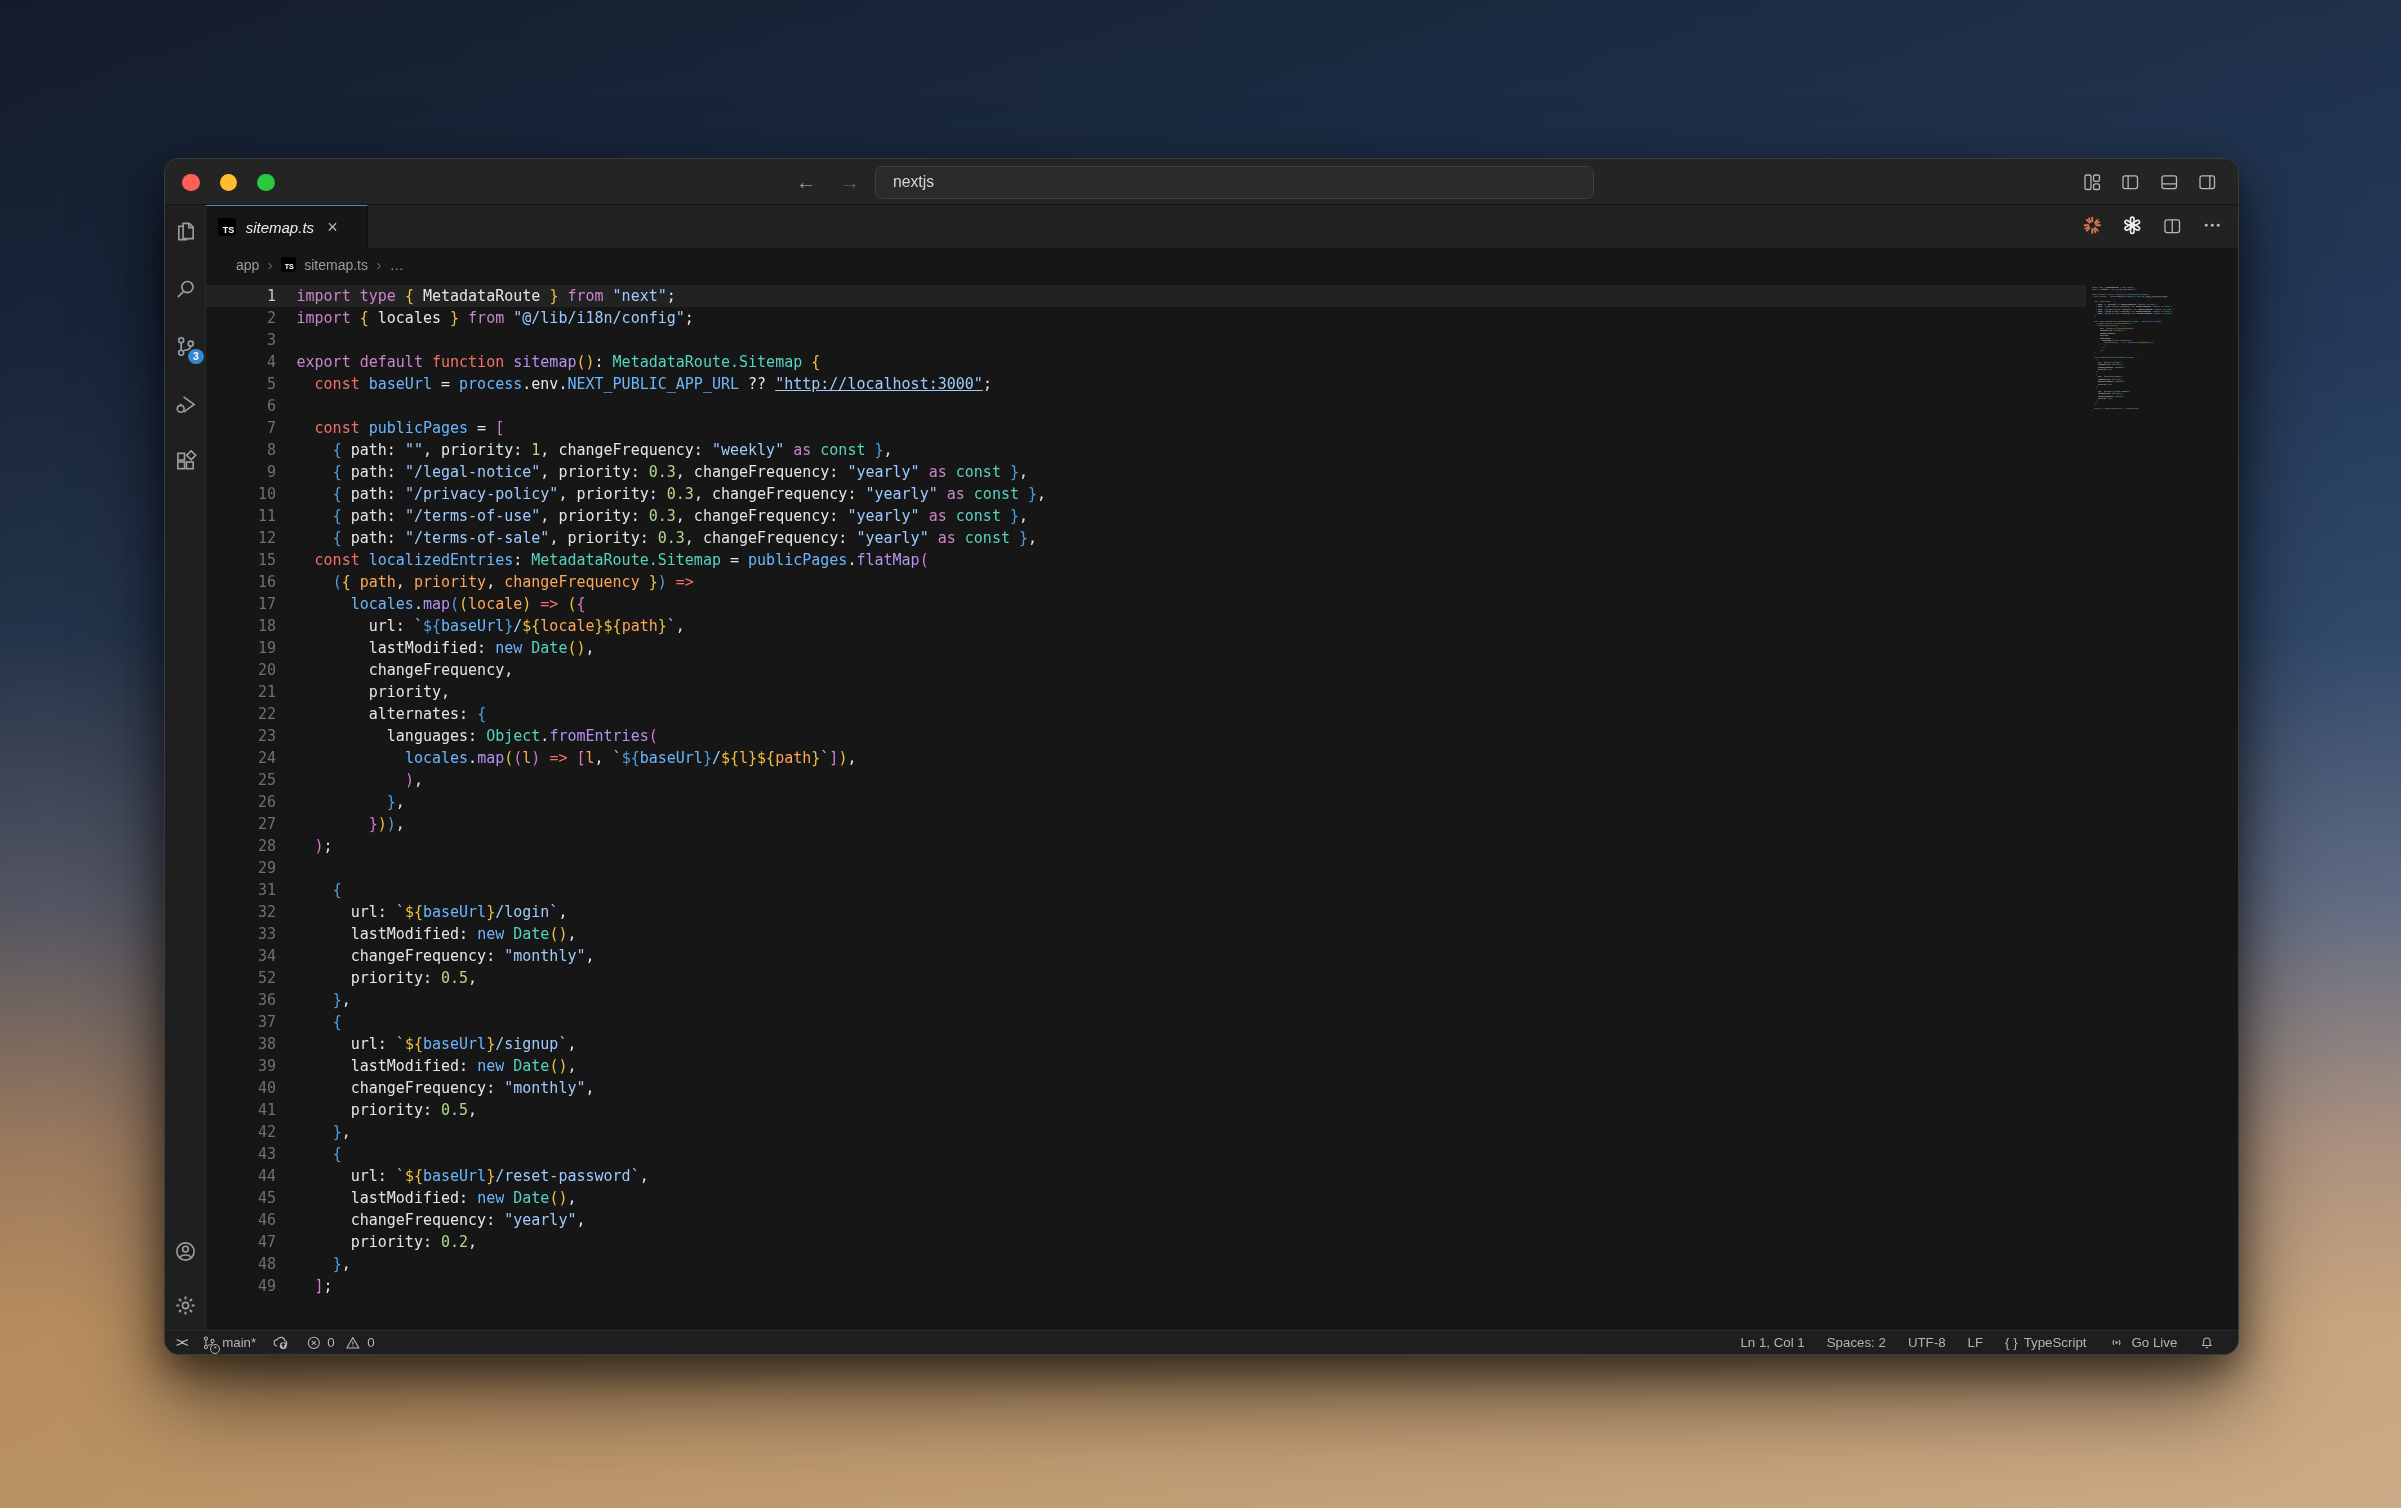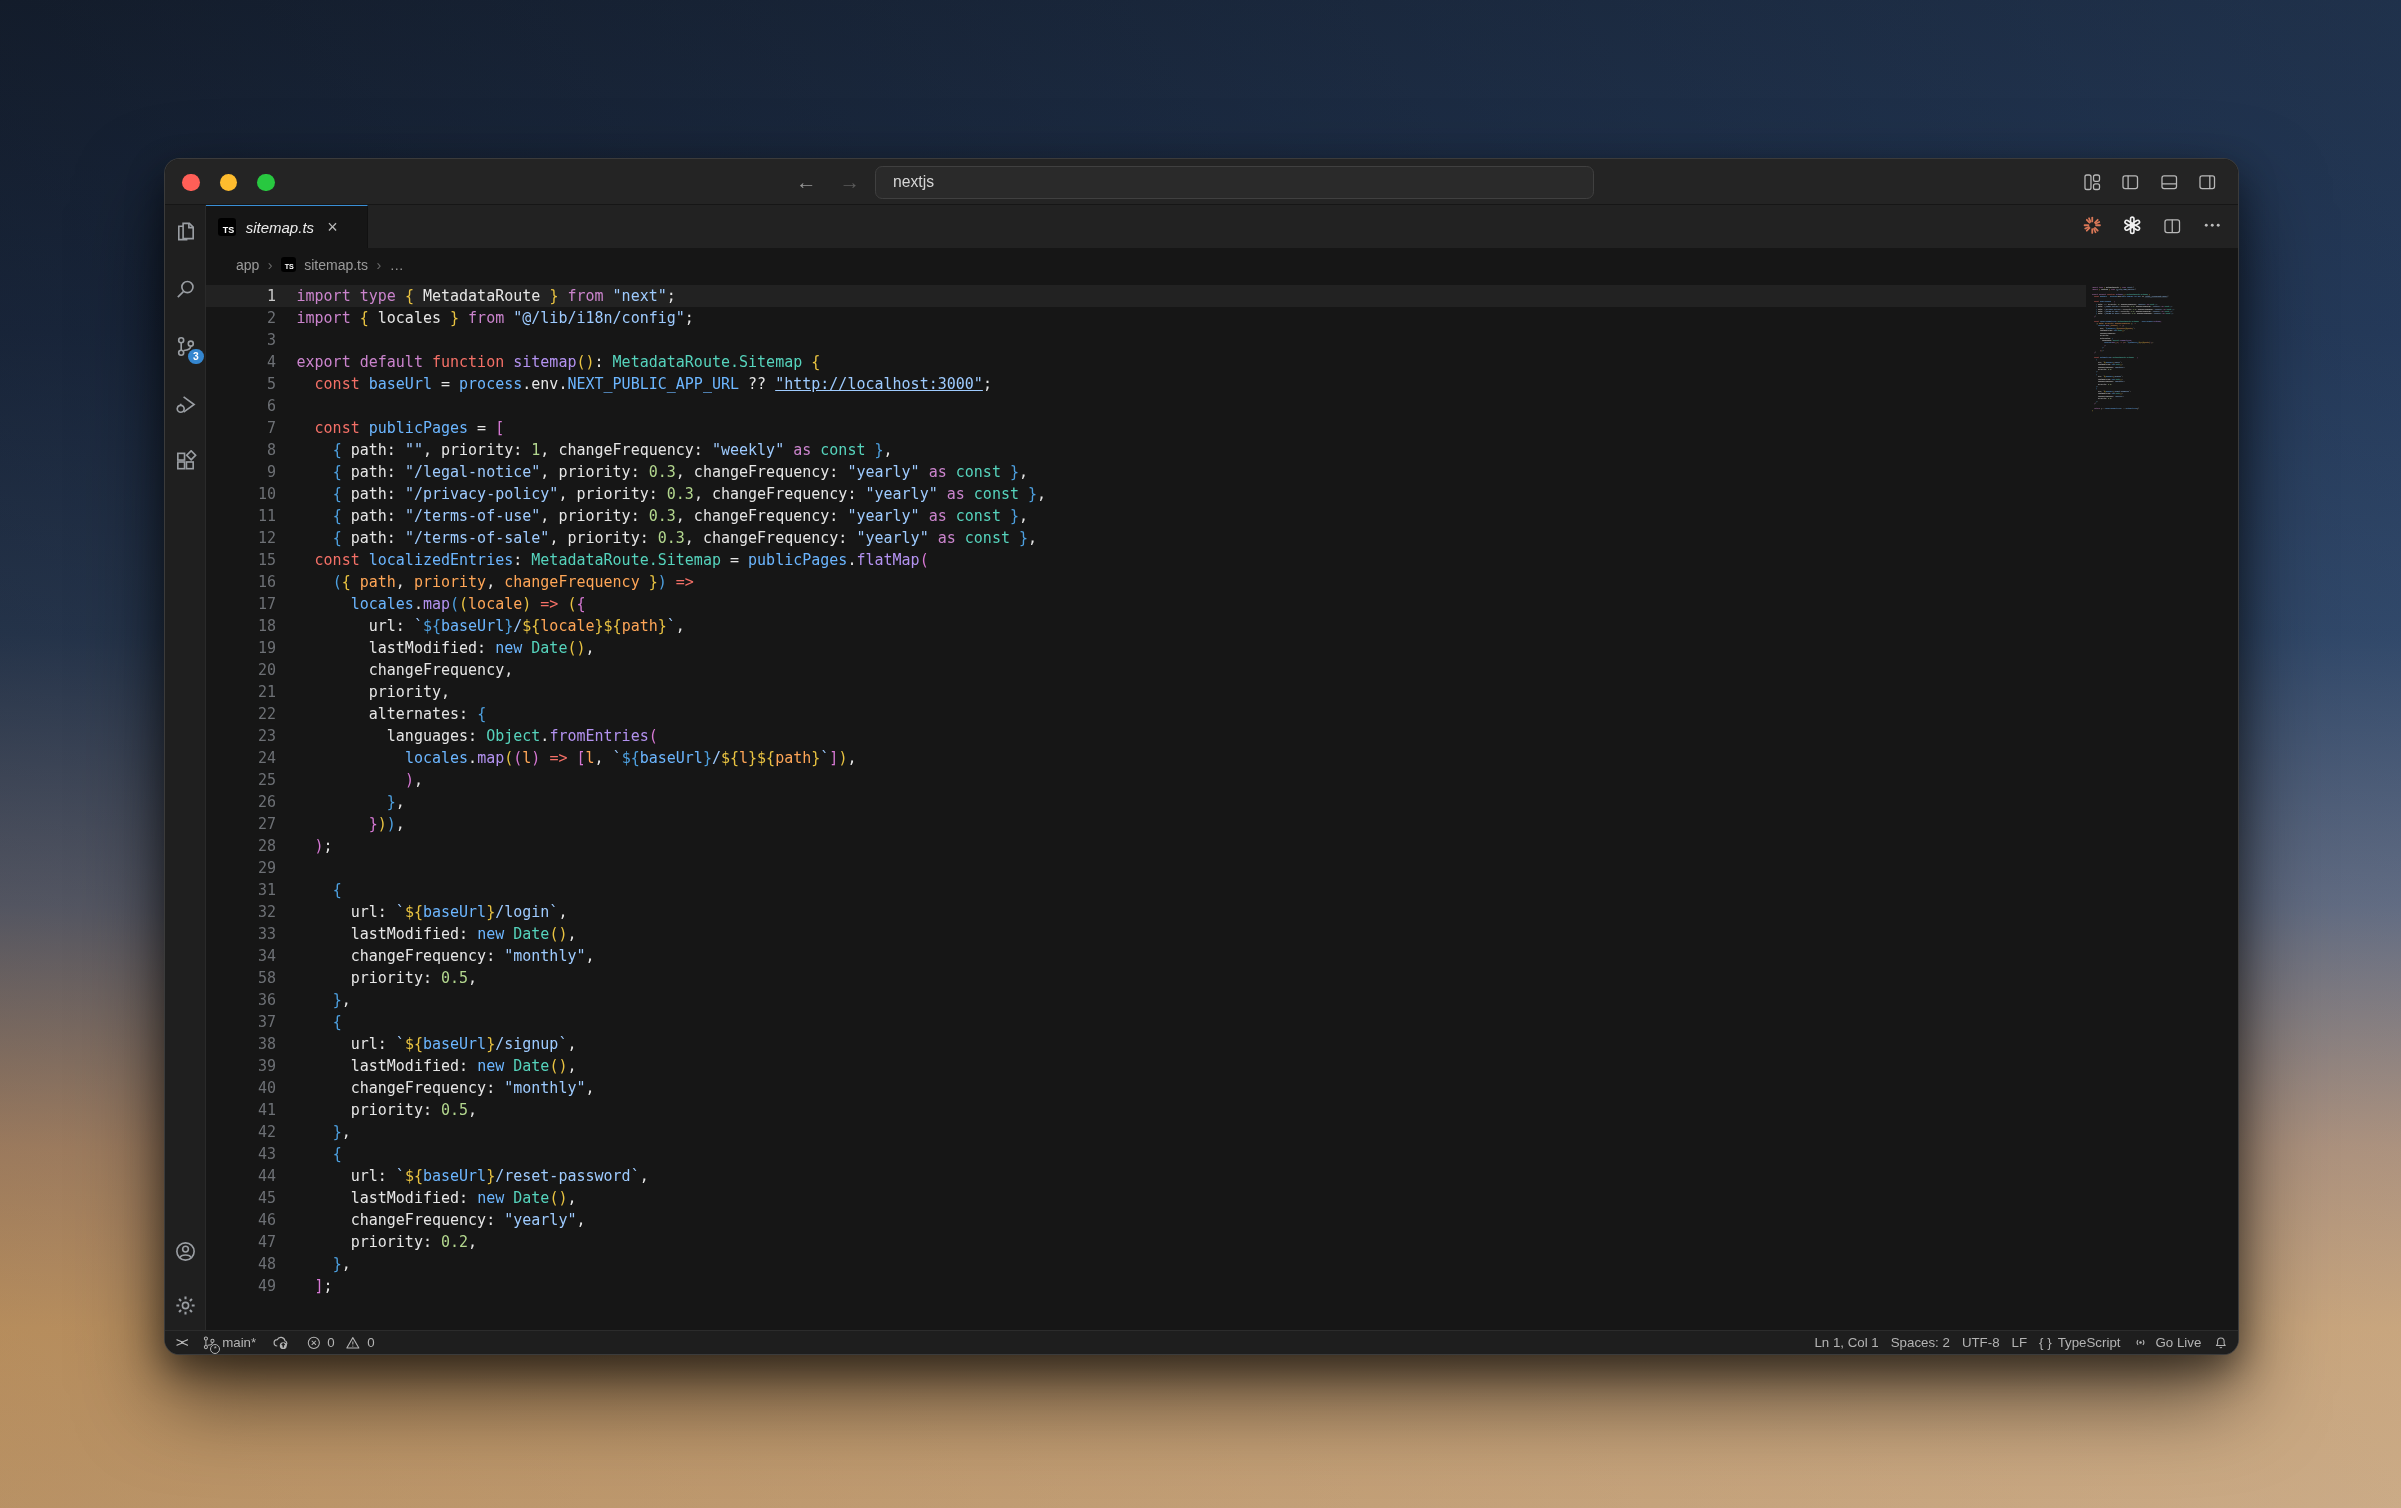--- a/index.html
+++ b/index.html
@@ -295,7 +295,7 @@
             <div class="crow"><span class="ln">32</span><span class="lc"><span class="tk-w">      url: </span><span class="tk-s">`</span><span class="tk-g">${</span><span class="tk-v">baseUrl</span><span class="tk-g">}</span><span class="tk-s">/login`</span><span class="tk-w">,</span></span></div>
             <div class="crow"><span class="ln">33</span><span class="lc"><span class="tk-w">      lastModified: </span><span class="tk-nb">new</span><span class="tk-w"> </span><span class="tk-t">Date</span><span class="tk-g">()</span><span class="tk-w">,</span></span></div>
             <div class="crow"><span class="ln">34</span><span class="lc"><span class="tk-w">      changeFrequency: </span><span class="tk-s">"monthly"</span><span class="tk-w">,</span></span></div>
-            <div class="crow"><span class="ln">58</span><span class="lc"><span class="tk-w">      priority: </span><span class="tk-n">0.5</span><span class="tk-w">,</span></span></div>
+            <div class="crow"><span class="ln">52</span><span class="lc"><span class="tk-w">      priority: </span><span class="tk-n">0.5</span><span class="tk-w">,</span></span></div>
             <div class="crow"><span class="ln">36</span><span class="lc"><span class="tk-w">    </span><span class="tk-b">}</span><span class="tk-w">,</span></span></div>
             <div class="crow"><span class="ln">37</span><span class="lc"><span class="tk-w">    </span><span class="tk-b">{</span></span></div>
             <div class="crow"><span class="ln">38</span><span class="lc"><span class="tk-w">      url: </span><span class="tk-s">`</span><span class="tk-g">${</span><span class="tk-v">baseUrl</span><span class="tk-g">}</span><span class="tk-s">/signup`</span><span class="tk-w">,</span></span></div>

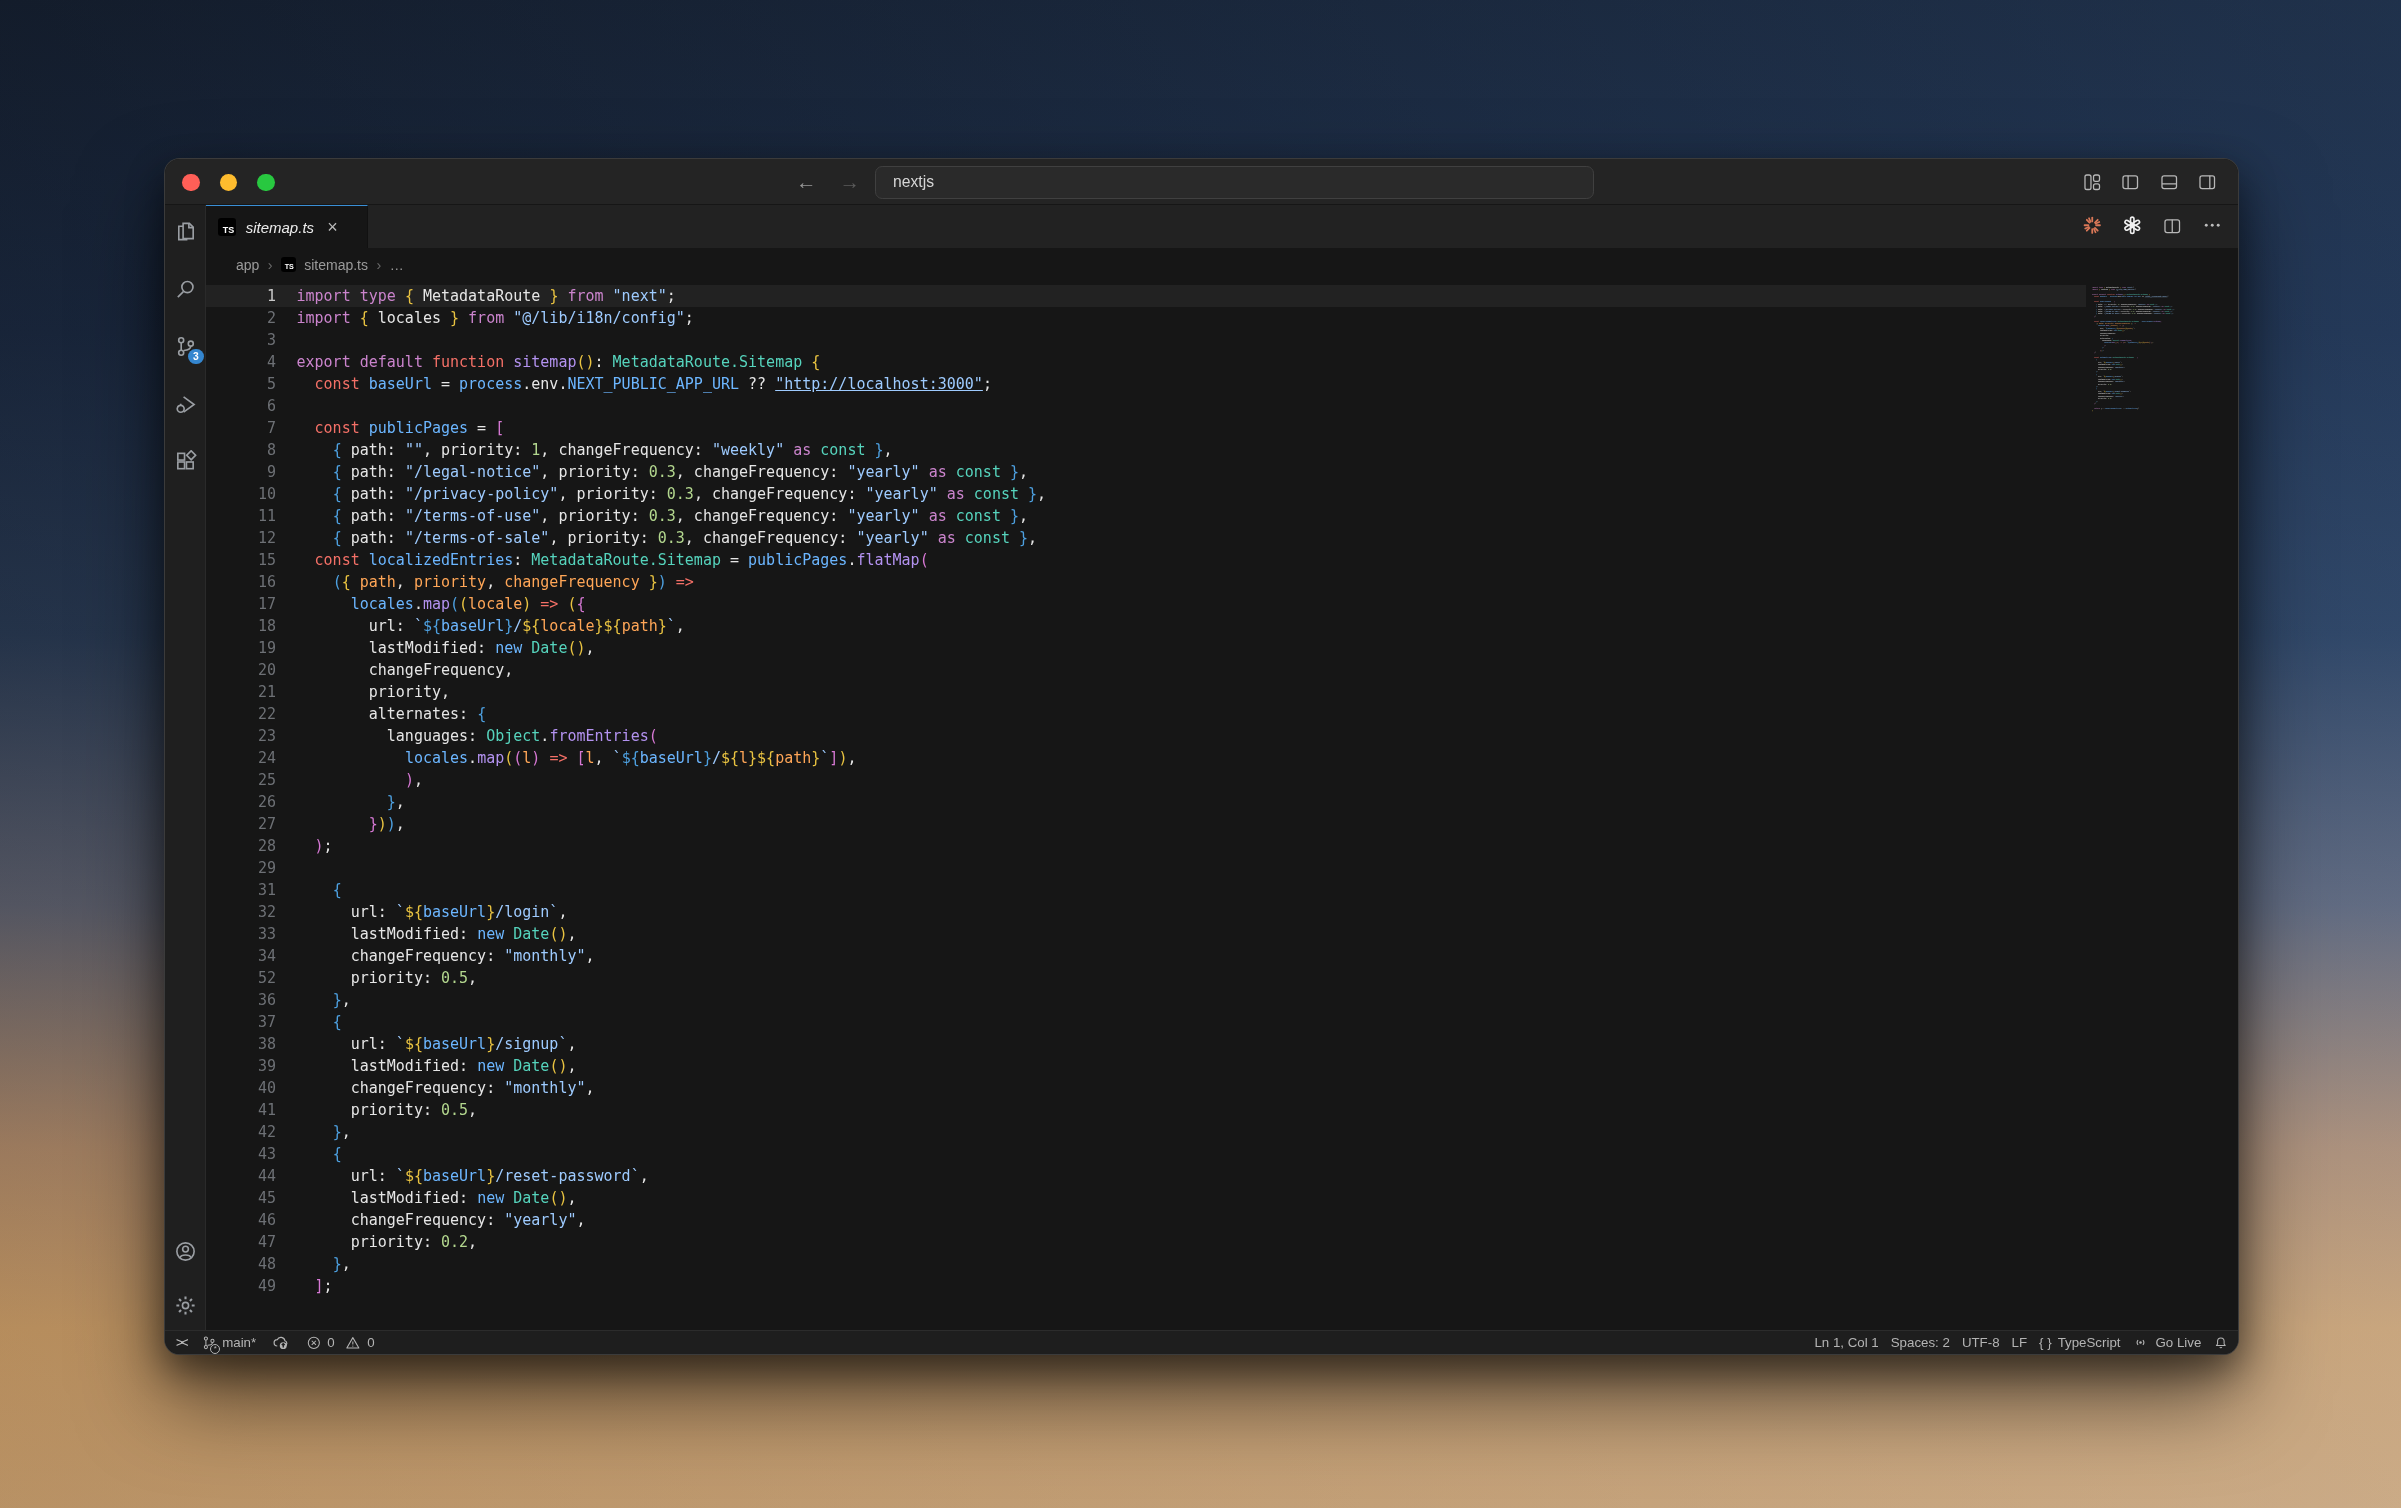--- a/index.html
+++ b/index.html
@@ -75,7 +75,7 @@
   
   .statusbar { height:24px; flex:0 0 24px; background:#1e1e1e; border-top:0.6px solid #2c2c2c; display:flex; align-items:center; color:#b4b4b4; font-size:13.3px; }
   .sb-left { display:flex; align-items:center; gap:15.7px; padding-left:11px; }
-  .sb-right { margin-left:auto; display:flex; align-items:center; gap:12px; padding-right:9px; }
+  .sb-right { margin-left:auto; display:flex; align-items:center; gap:22px; padding-right:23px; }
   .sb-item { display:flex; align-items:center; gap:6px; white-space:nowrap; }
   .remote-glyph { font-family:"DejaVu Sans Mono",monospace; font-size:13.3px; letter-spacing:-3.6px; color:#bdbdbd; }
   .branch-badge { position:absolute; right:-4.2px; bottom:-3.6px; width:10.3px; height:10.3px; border-radius:50%; background:#1e1e1e; border:0.9px solid #b4b4b4; color:#b4b4b4; font-size:7.9px; line-height:8.5px; text-align:center; }

